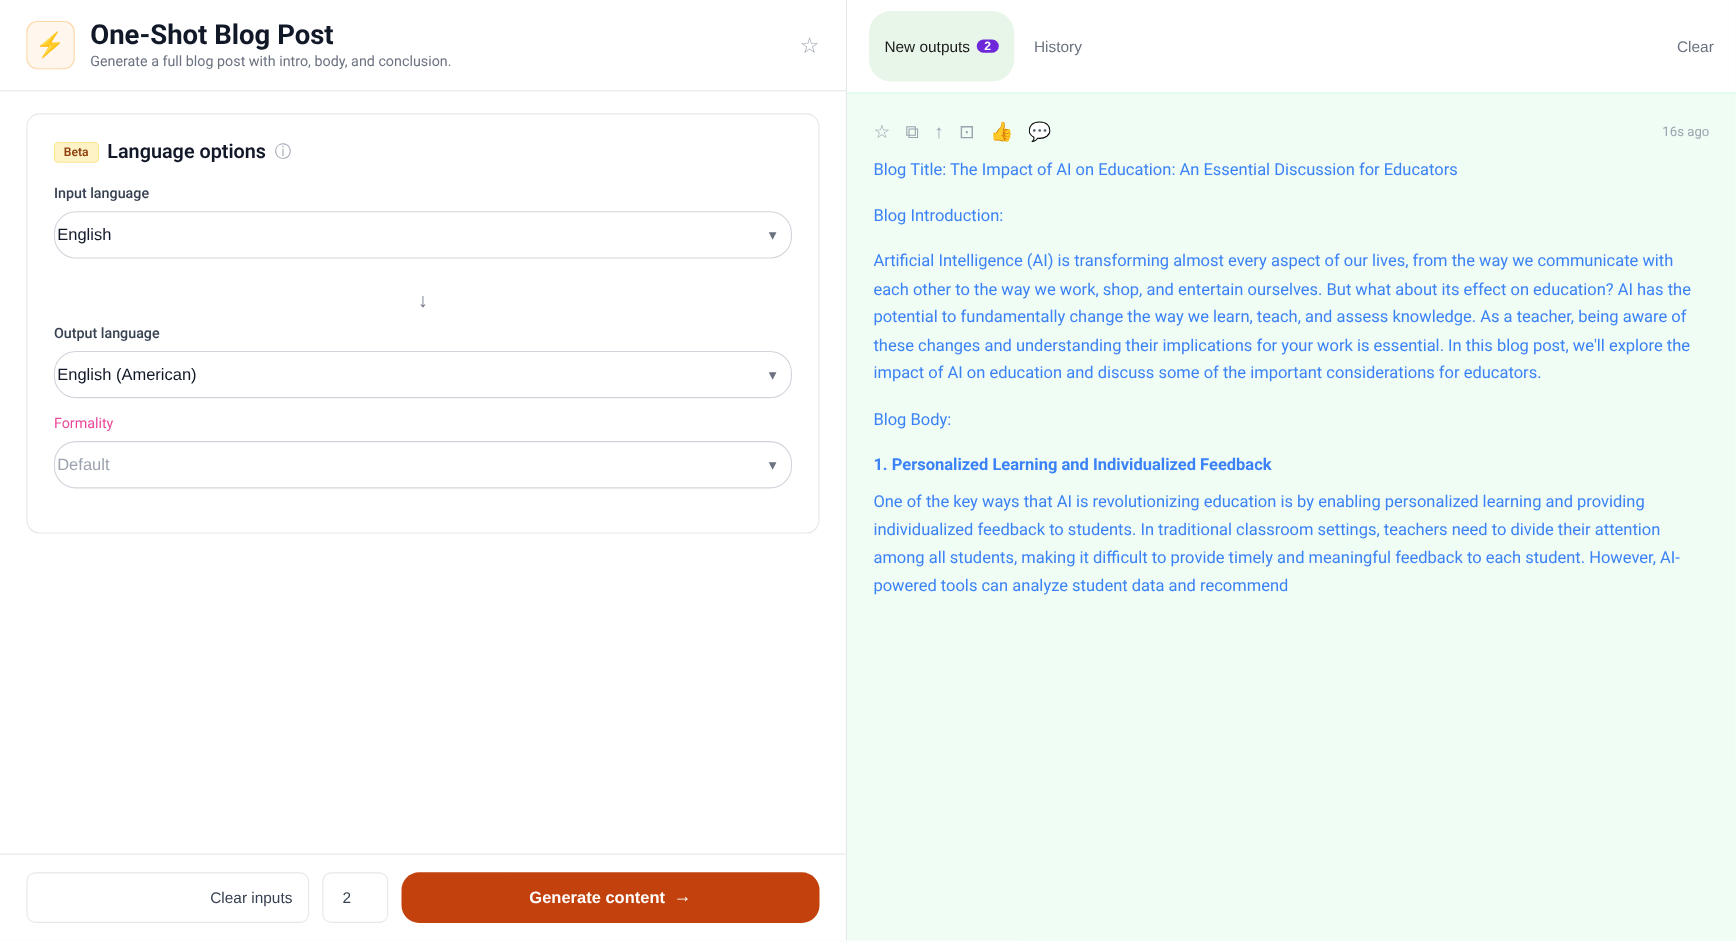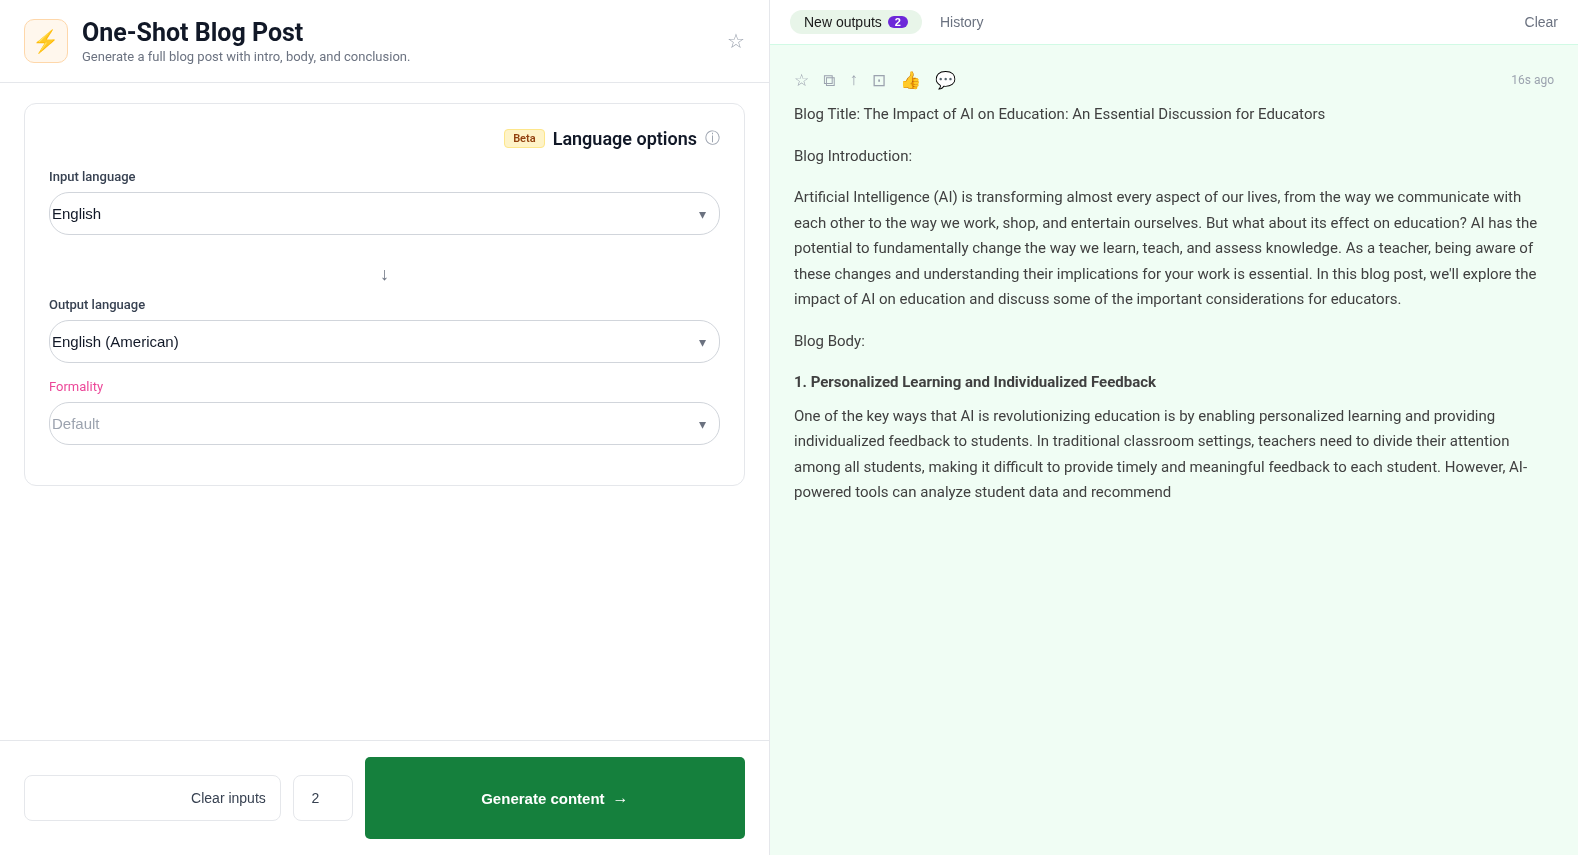--- a/index.html
+++ b/index.html
@@ -234,7 +234,7 @@
     }
 
     .tab-btn {
-      padding: 4px 14px;
+      padding: 24px 14px;
       border-radius: 20px;
       border: none;
       cursor: pointer;

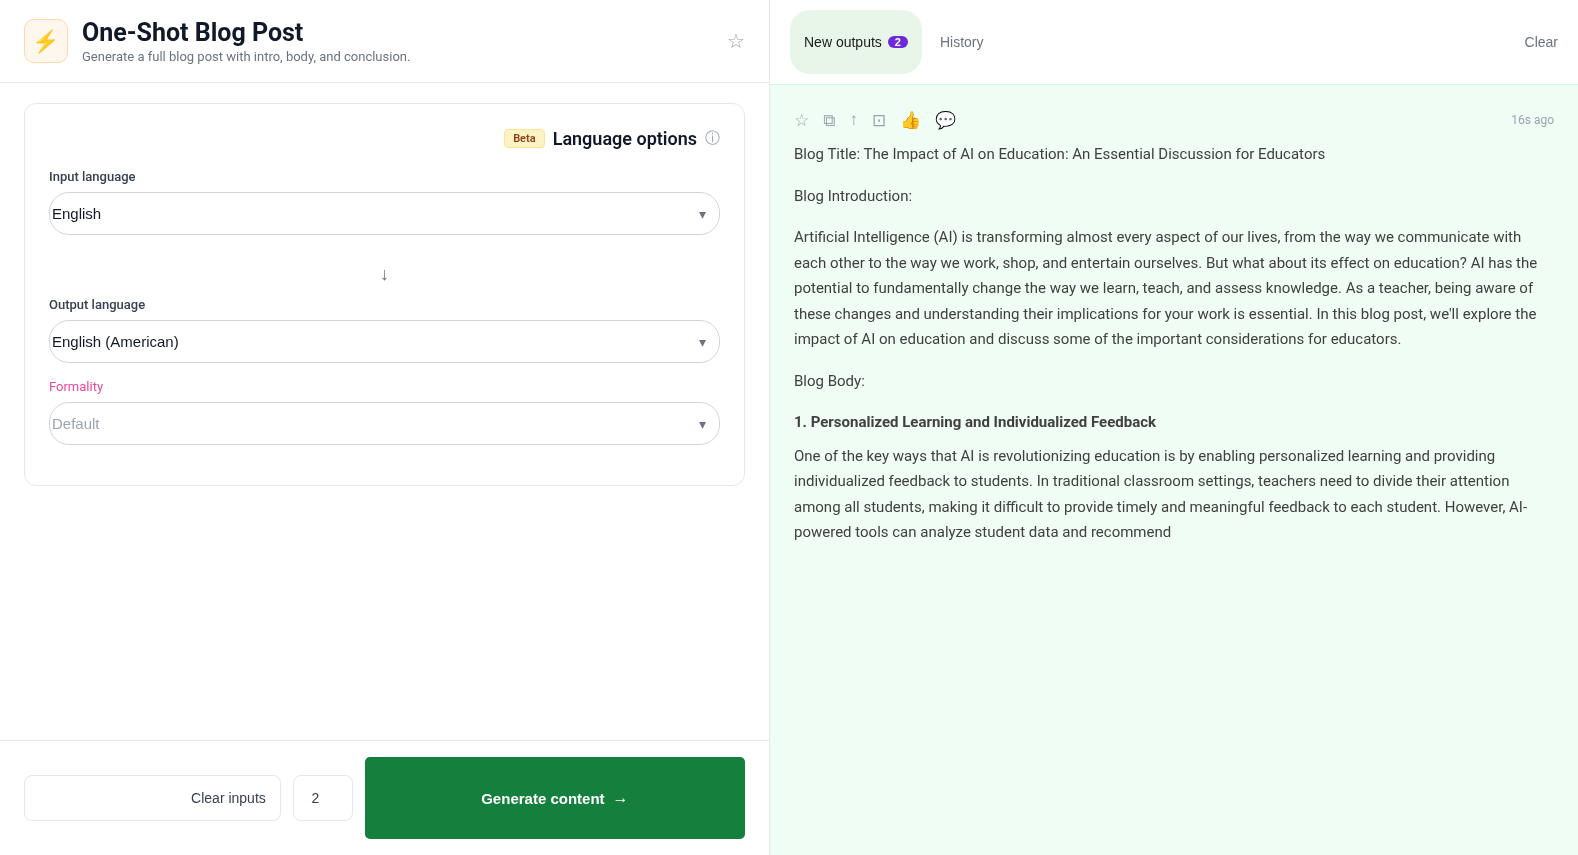--- a/index.html
+++ b/index.html
@@ -86,7 +86,6 @@
       align-items: center;
       gap: 8px;
       margin-bottom: 20px;
-      justify-content: flex-end;
     }
 
     .beta-badge {

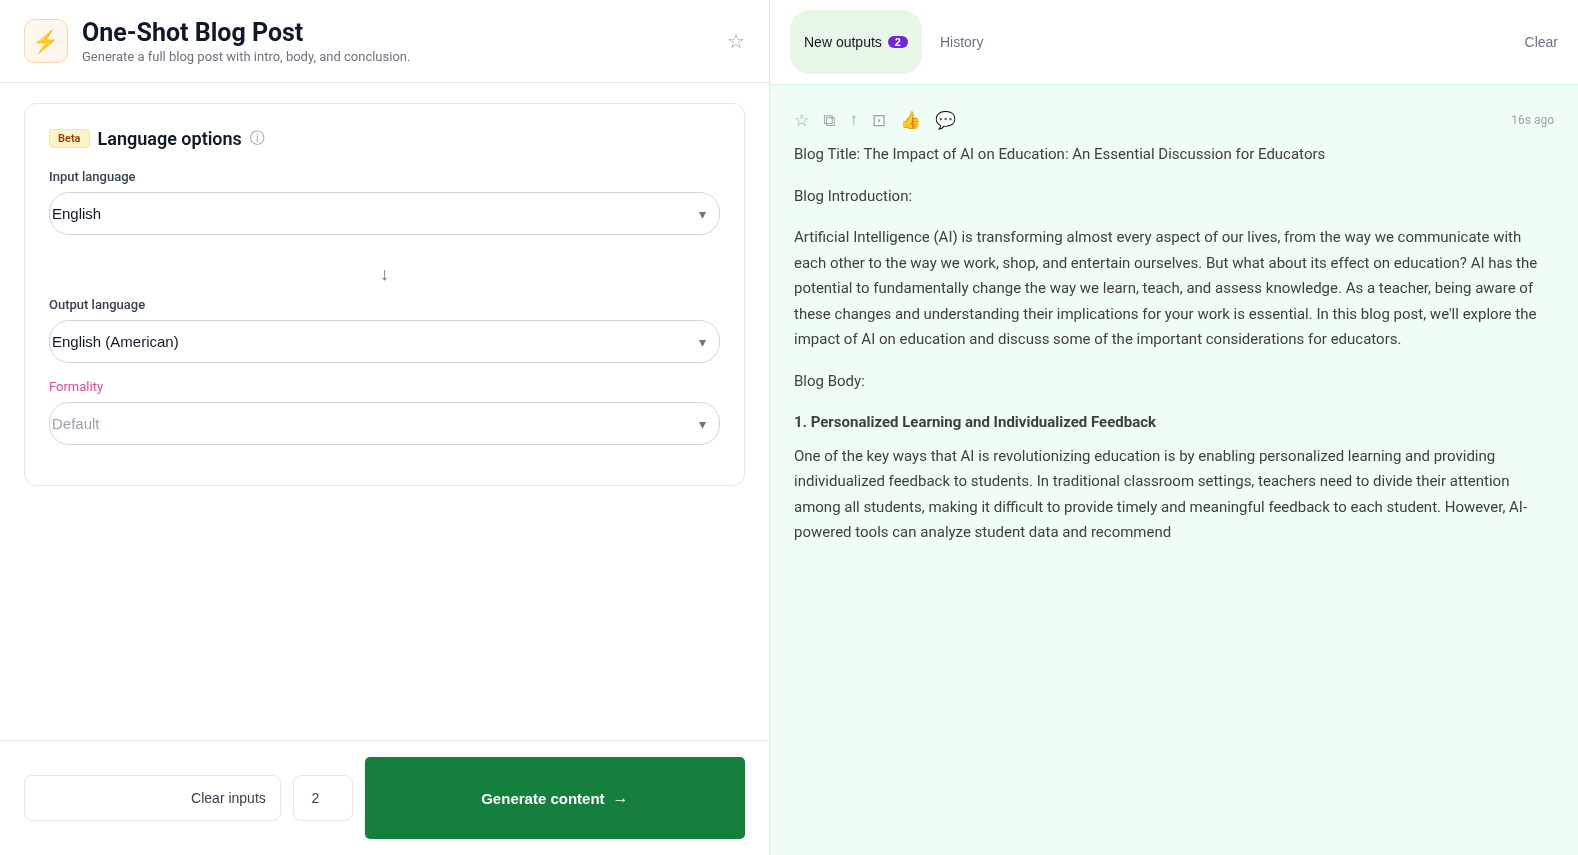--- a/index.html
+++ b/index.html
@@ -308,7 +308,7 @@
     .output-text {
       font-size: 15px;
       line-height: 1.7;
-      color: #404040;
+      color: #3b82f6;
     }
 
     .output-text p {

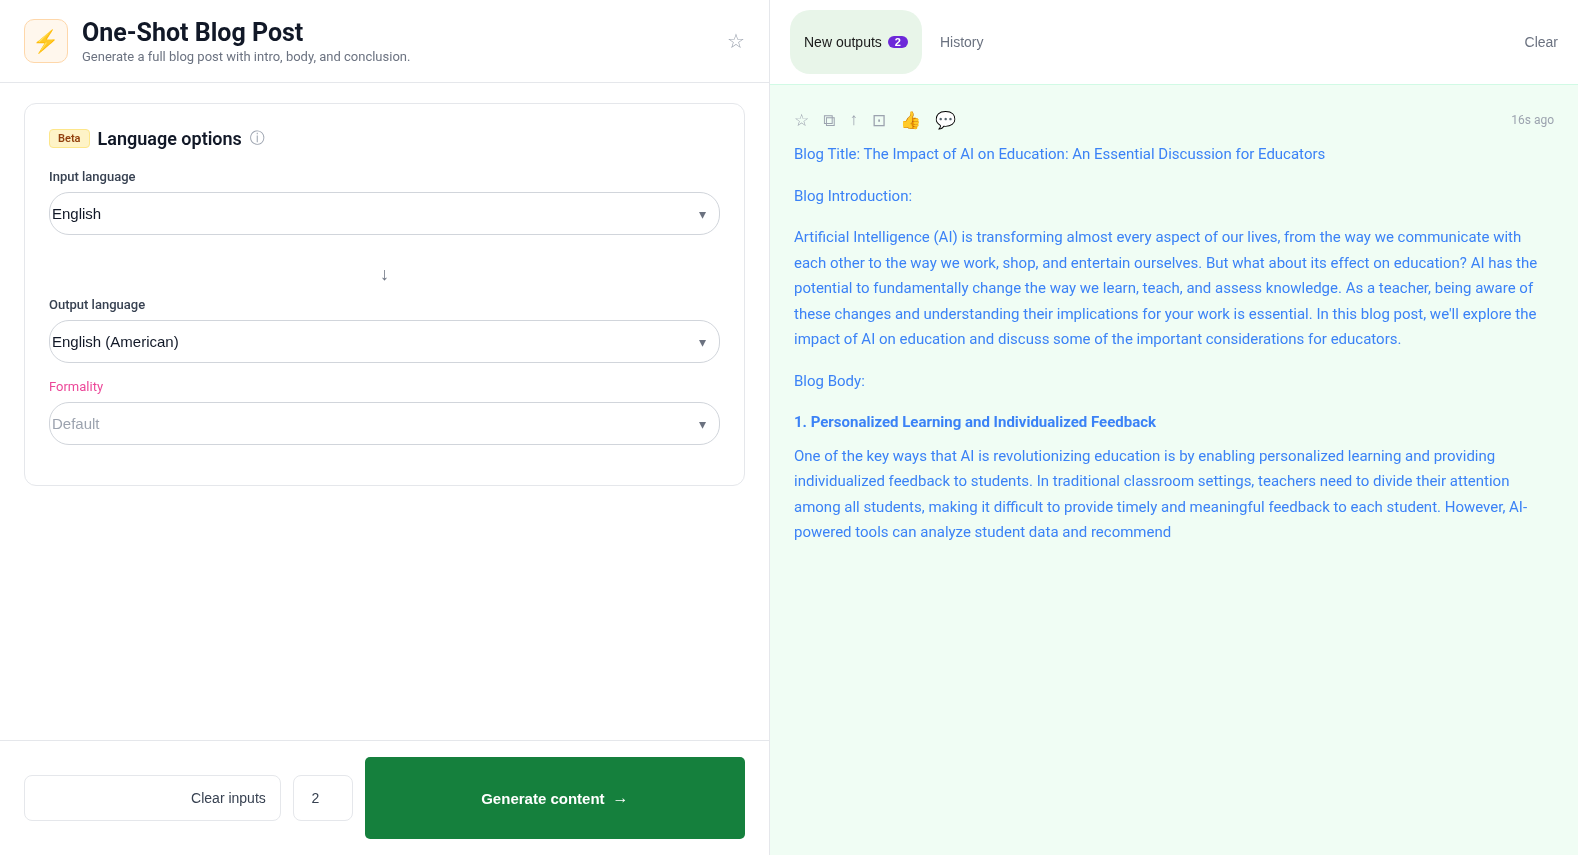--- a/index.html
+++ b/index.html
@@ -196,11 +196,11 @@
 
     .generate-btn {
       flex: 1.5;
-      padding: 32px 20px;
-      background: #15803d;
+      padding: 14px 20px;
+      background: #c2410c;
       color: #fff;
       border: none;
-      border-radius: 5px;
+      border-radius: 16px;
       font-size: 15px;
       font-weight: 600;
       cursor: pointer;

